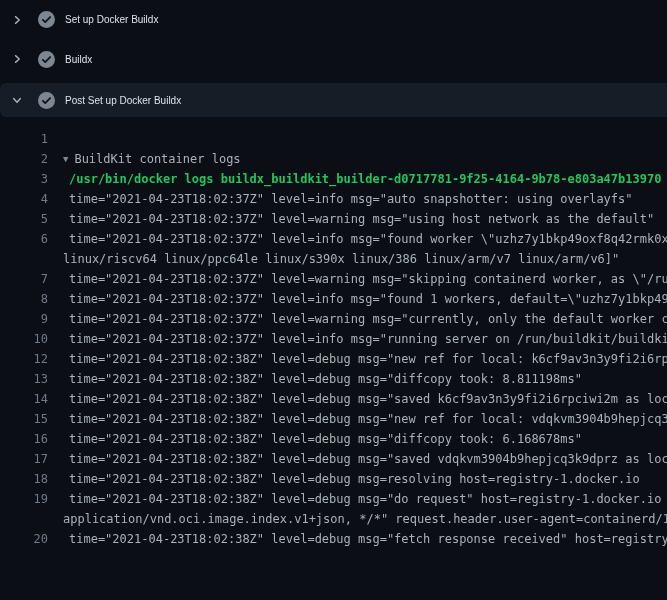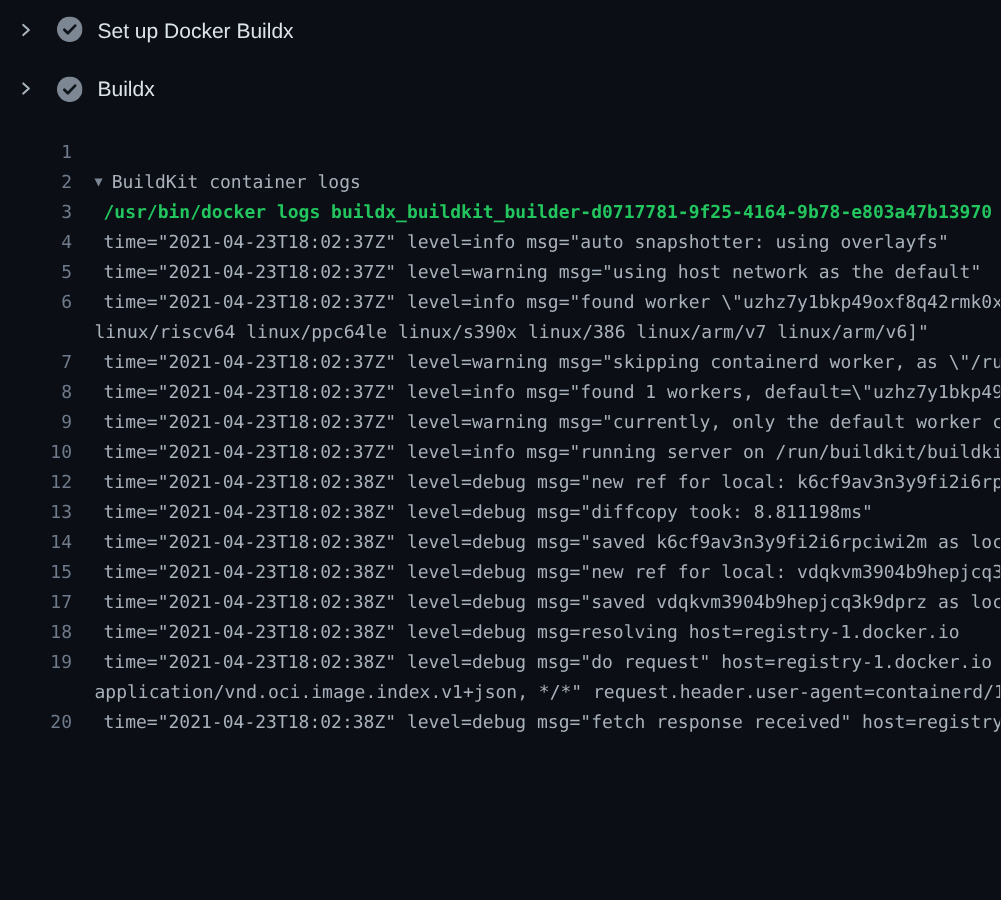--- a/index.html
+++ b/index.html
@@ -19,7 +19,7 @@
     box-sizing:border-box;
     cursor:pointer;
     color:#dce3ea;
-    font-size:14px;
+    font-size:10px;
   }
   .step.expanded{
     height:34px;

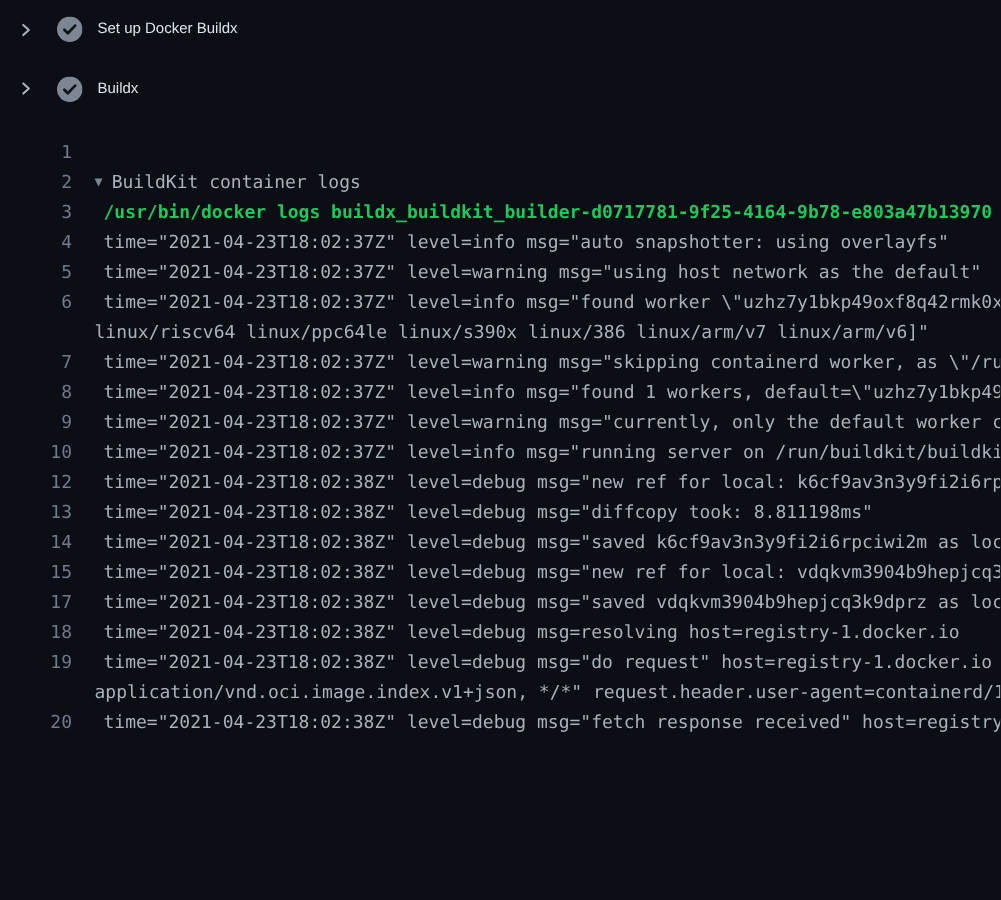--- a/index.html
+++ b/index.html
@@ -101,6 +101,20 @@
   </div>
 
 
+  <div class="step expanded">
+    <span class="chev down">
+      <svg width="12" height="12" viewBox="0 0 16 16">
+        <path d="M6 3.5l5 4.5-5 4.5" stroke="#aab4be" stroke-width="1.8" fill="none" stroke-linecap="round" stroke-linejoin="round"></path>
+      </svg>
+    </span>
+    <span class="check">
+      <svg width="17" height="17" viewBox="0 0 16 16">
+        <circle cx="8" cy="8" r="8" fill="#7d8794"></circle>
+        <path d="M4.6 8.3l2.2 2.2 4.6-4.8" stroke="#10151c" stroke-width="1.7" fill="none" stroke-linecap="round" stroke-linejoin="round"></path>
+      </svg>
+    </span>
+    <span class="step-title">Post Set up Docker Buildx</span>
+  </div>
 </div>
   <div class="log">
   <div class="row plain">

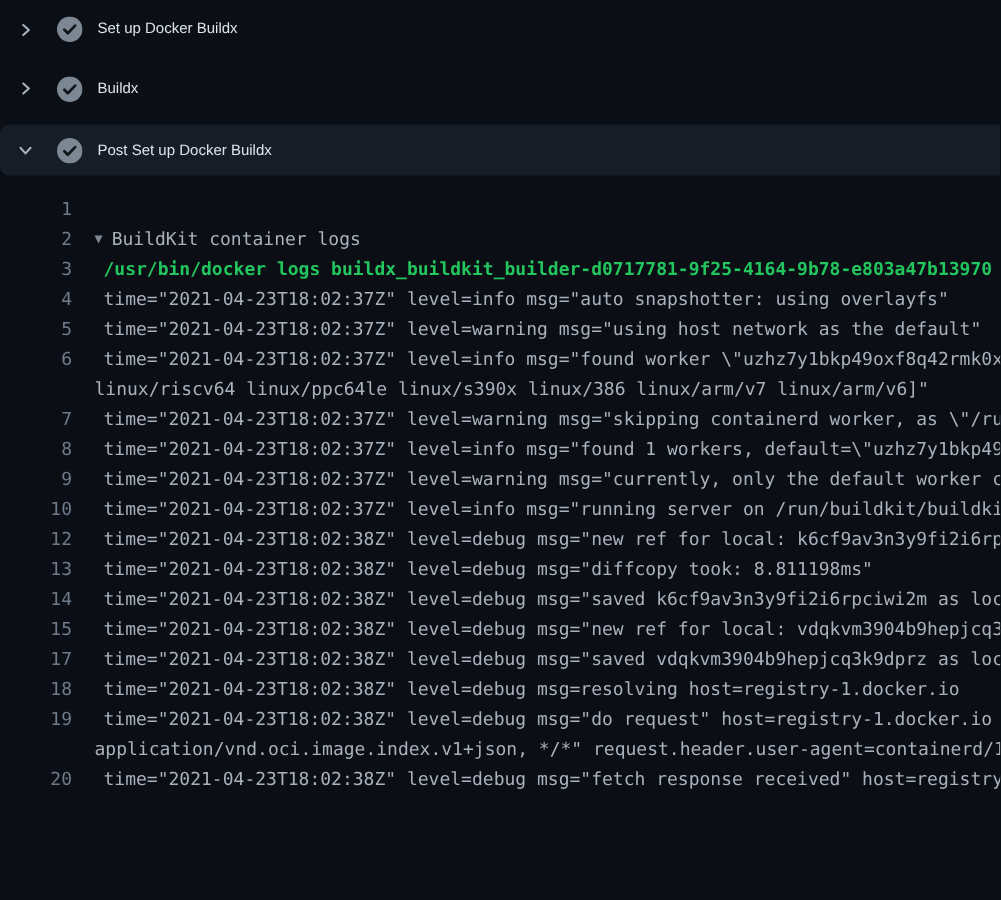--- a/index.html
+++ b/index.html
@@ -192,6 +192,10 @@
     <span class="text">time="2021-04-23T18:02:38Z" level=debug msg="new ref for local: vdqkvm3904b9hepjcq3k</span>
   </div>
 
+  <div class="row plain indent">
+    <span class="num">16</span>
+    <span class="text">time="2021-04-23T18:02:38Z" level=debug msg="diffcopy took: 6.168678ms"</span>
+  </div>
 
   <div class="row plain indent">
     <span class="num">17</span>

